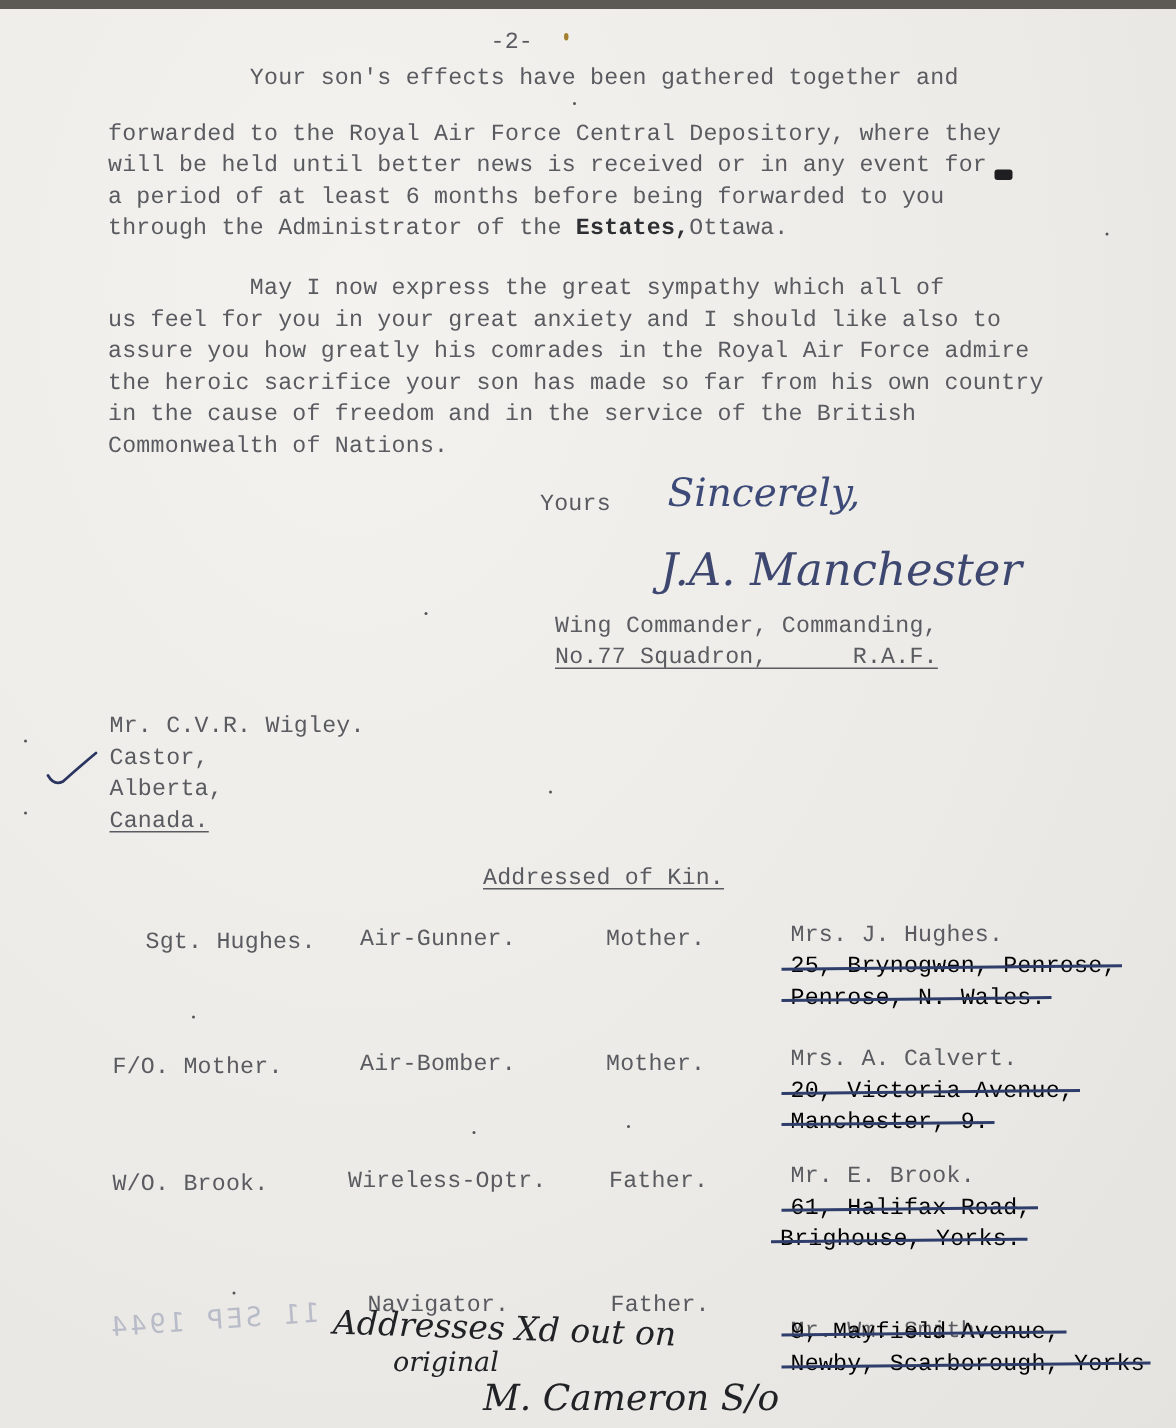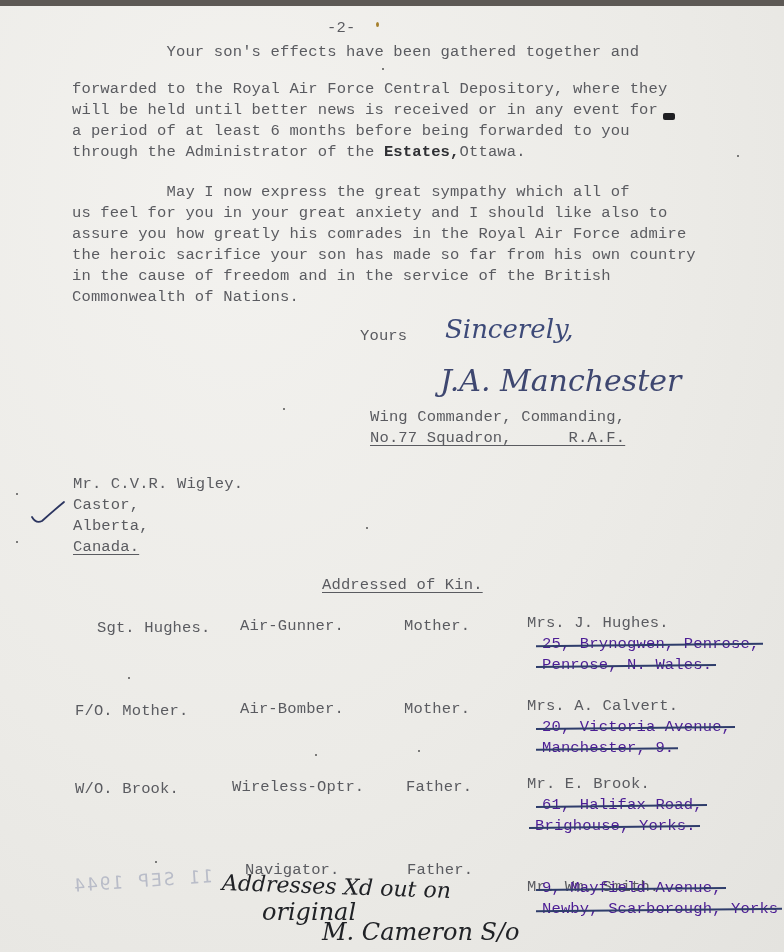--- a/index.html
+++ b/index.html
@@ -30,7 +30,7 @@
     }
     .dark { color: #2e2f33; font-weight: bold; }
     .u { text-decoration: underline; text-decoration-thickness: 1px; text-underline-offset: 3px; }
-    .struck { position: relative; color: #4c1d95; margin-left: 15px; }
+    .struck { position: relative; color: #000000; }
     .struck::after {
       content: ""; position: absolute; left: -6px; right: -4px; top: 50%;
       height: 2px; background: #2f3d6b; transform: rotate(-0.6deg);

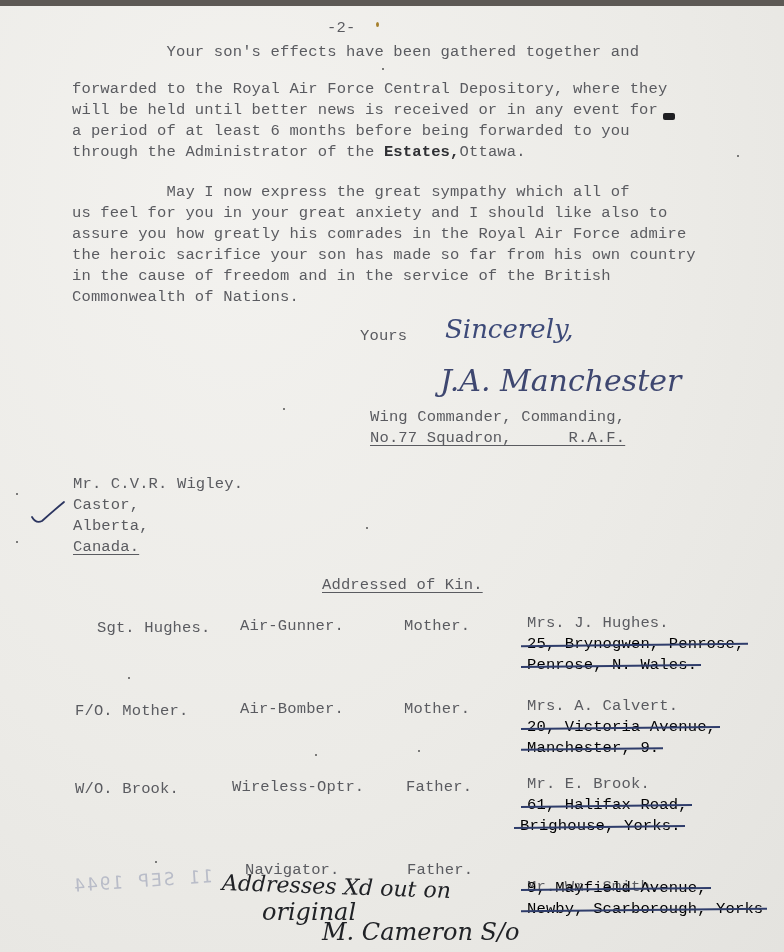--- a/index.html
+++ b/index.html
@@ -144,7 +144,7 @@
 
 <div>
   <div class="hand hand-black" style="left:222px; top:874px; font-size:22px; transform:rotate(2deg);">Addresses Xd out on</div>
-  <div class="hand hand-black" style="left:262px; top:898px; font-size:24px;">original</div>
+  <div class="hand hand-black" style="left:262px; top:898px; font-size:18px;">original</div>
   <div class="hand hand-black" style="left:322px; top:918px; font-size:24px;">M. Cameron S/o</div>
 </div>
 

